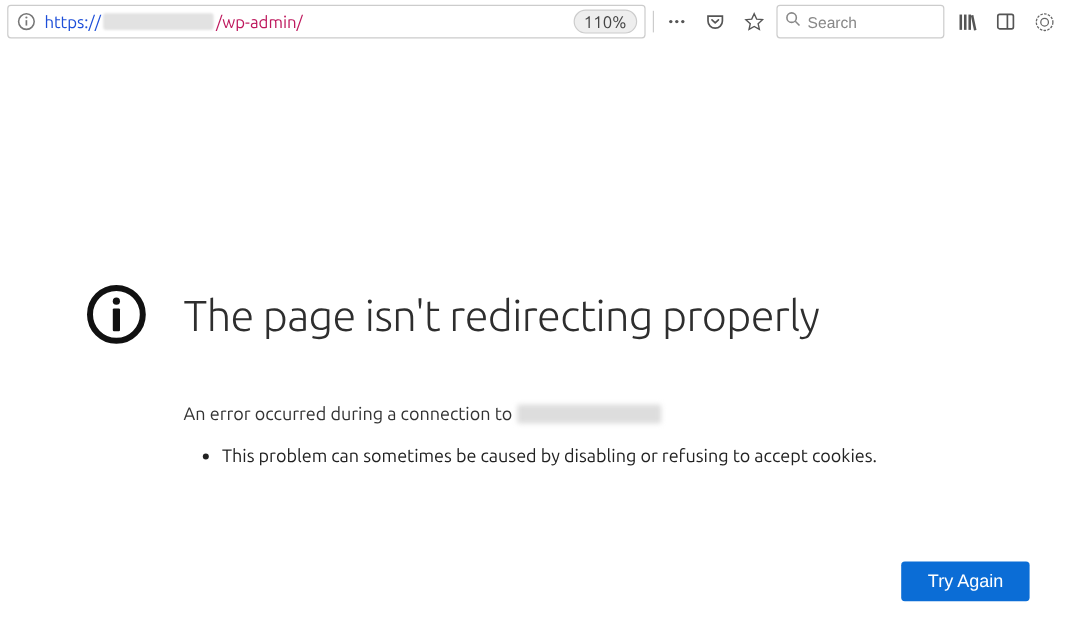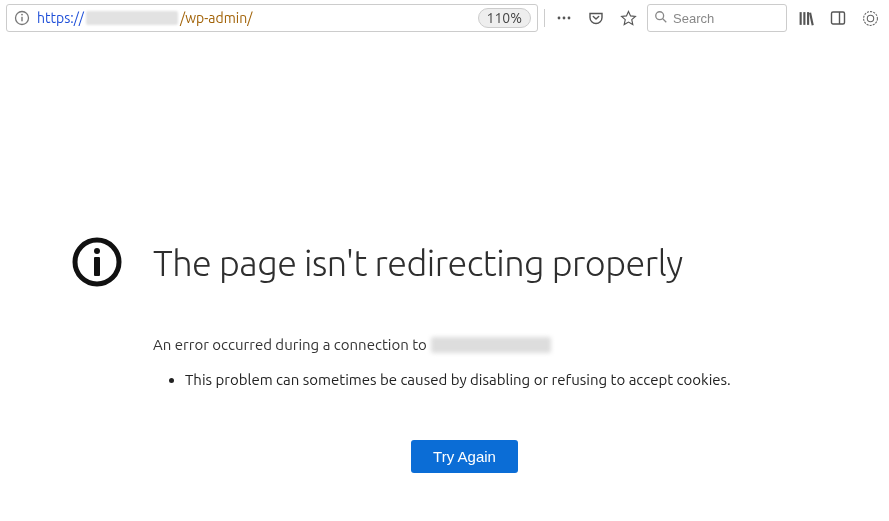--- a/index.html
+++ b/index.html
@@ -37,7 +37,7 @@
       color: #555;
     }
     .url-prefix { color: #1d4ed8; }
-    .url-path { color: #a16207; }
+    .url-path { color: #be185d; }
     .redacted {
       display: inline-block;
       width: 92px;

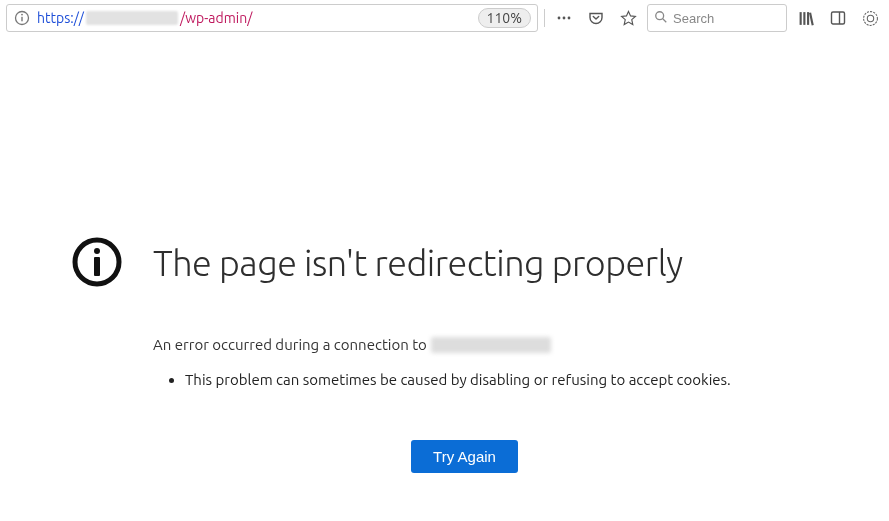--- a/index.html
+++ b/index.html
@@ -133,9 +133,9 @@
     }
     .bullet-list li { list-style: disc; margin-left: 14px; }
     .button-row {
-      margin-top: 52px;
-      display: flex;
-      justify-content: center;
+      margin-top: 80px;
+      display: flex;
+      justify-content: flex-end;
       padding-right: 6px;
     }
     .try-again-btn {

